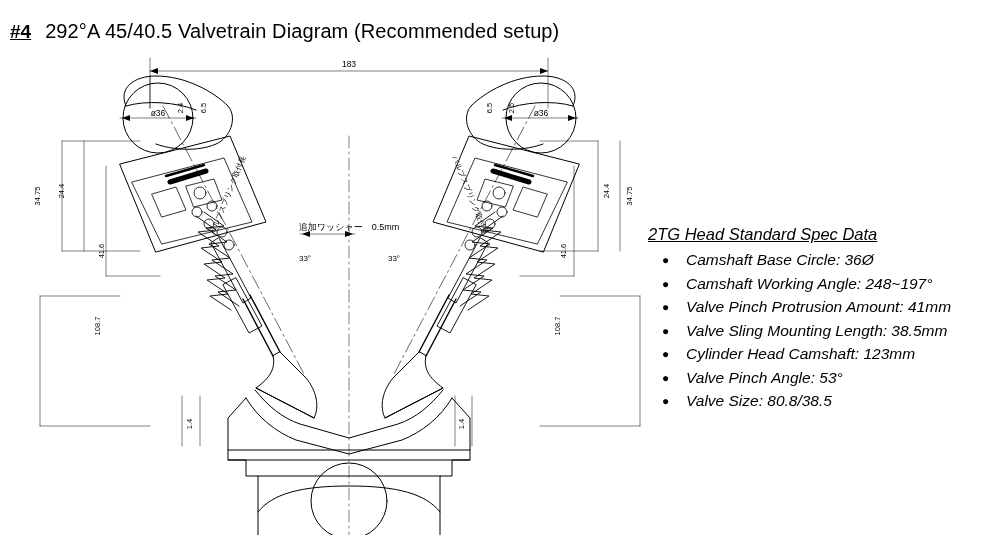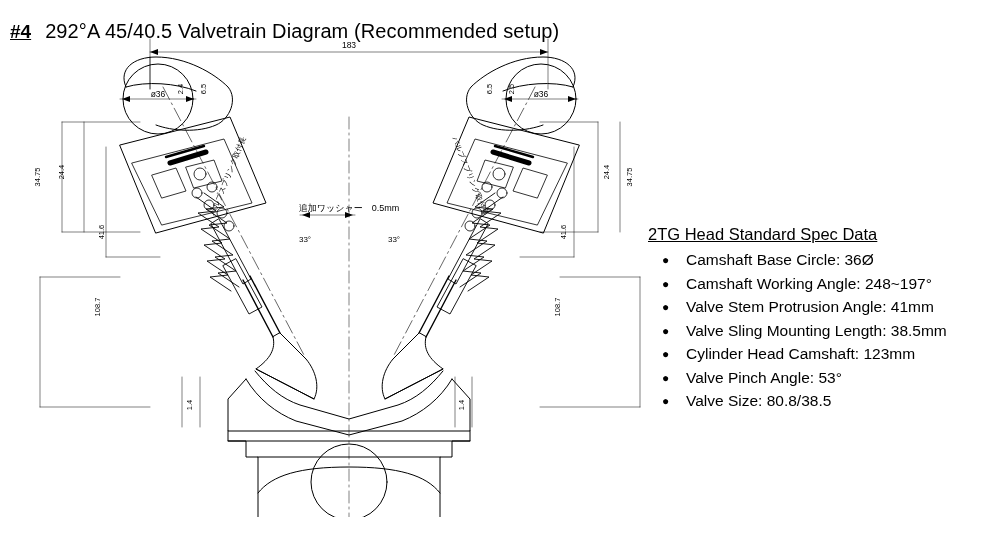--- a/index.html
+++ b/index.html
@@ -44,7 +44,7 @@
   #drawing {
     position: absolute;
     left: 0;
-    top: 27px;
+    top: 46px;
     width: 660px;
     height: 490px;
   }

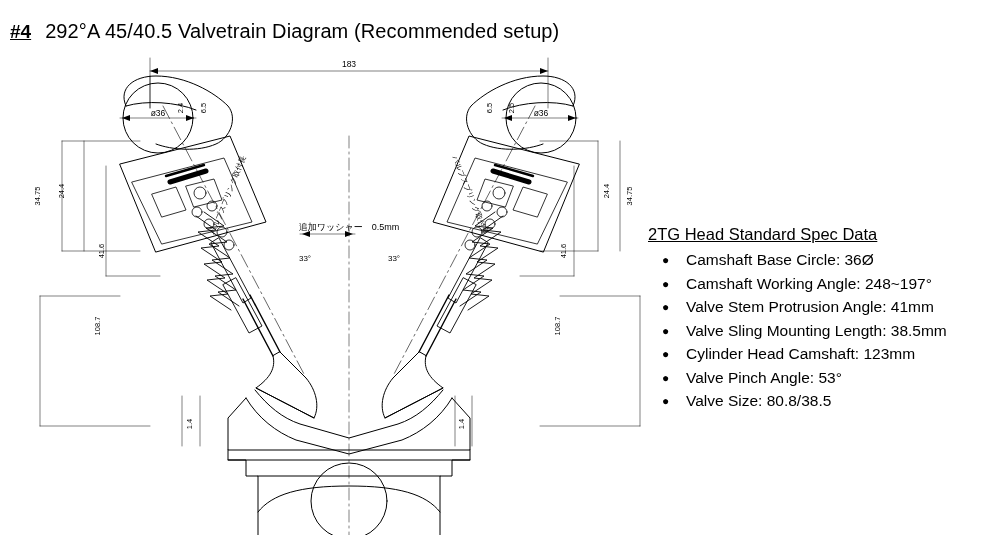--- a/index.html
+++ b/index.html
@@ -57,6 +57,7 @@
     left: 648px;
     top: 225px;
     width: 345px;
+    font-style: italic;
   }
   #spec-title {
     font-size: 16.5px;

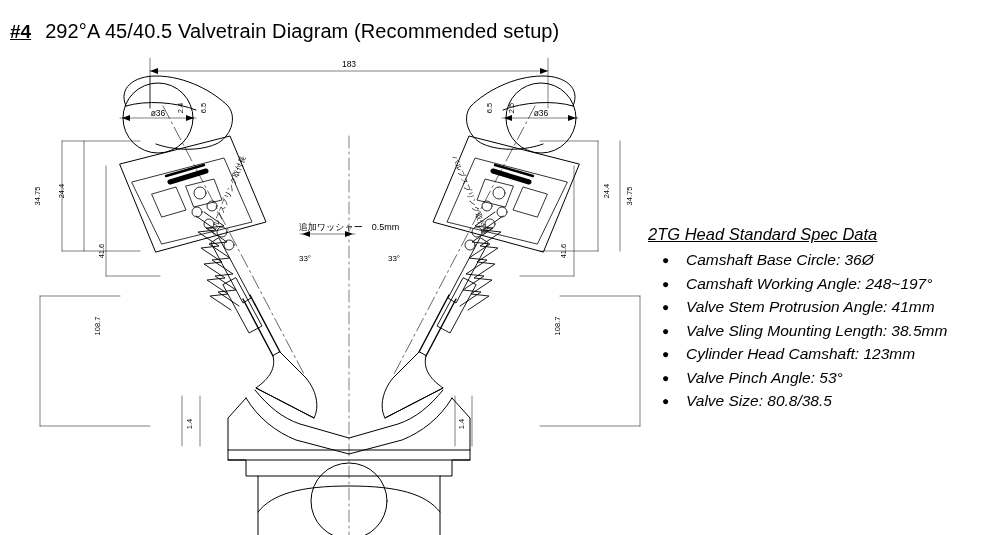--- a/index.html
+++ b/index.html
@@ -288,7 +288,7 @@
       </li>
       <li>
         <span class="bullet">●</span>
-        <span>Valve Stem Protrusion Angle: 41mm</span>
+        <span>Valve Pinch Protrusion Amount: 41mm</span>
       </li>
       <li>
         <span class="bullet">●</span>

